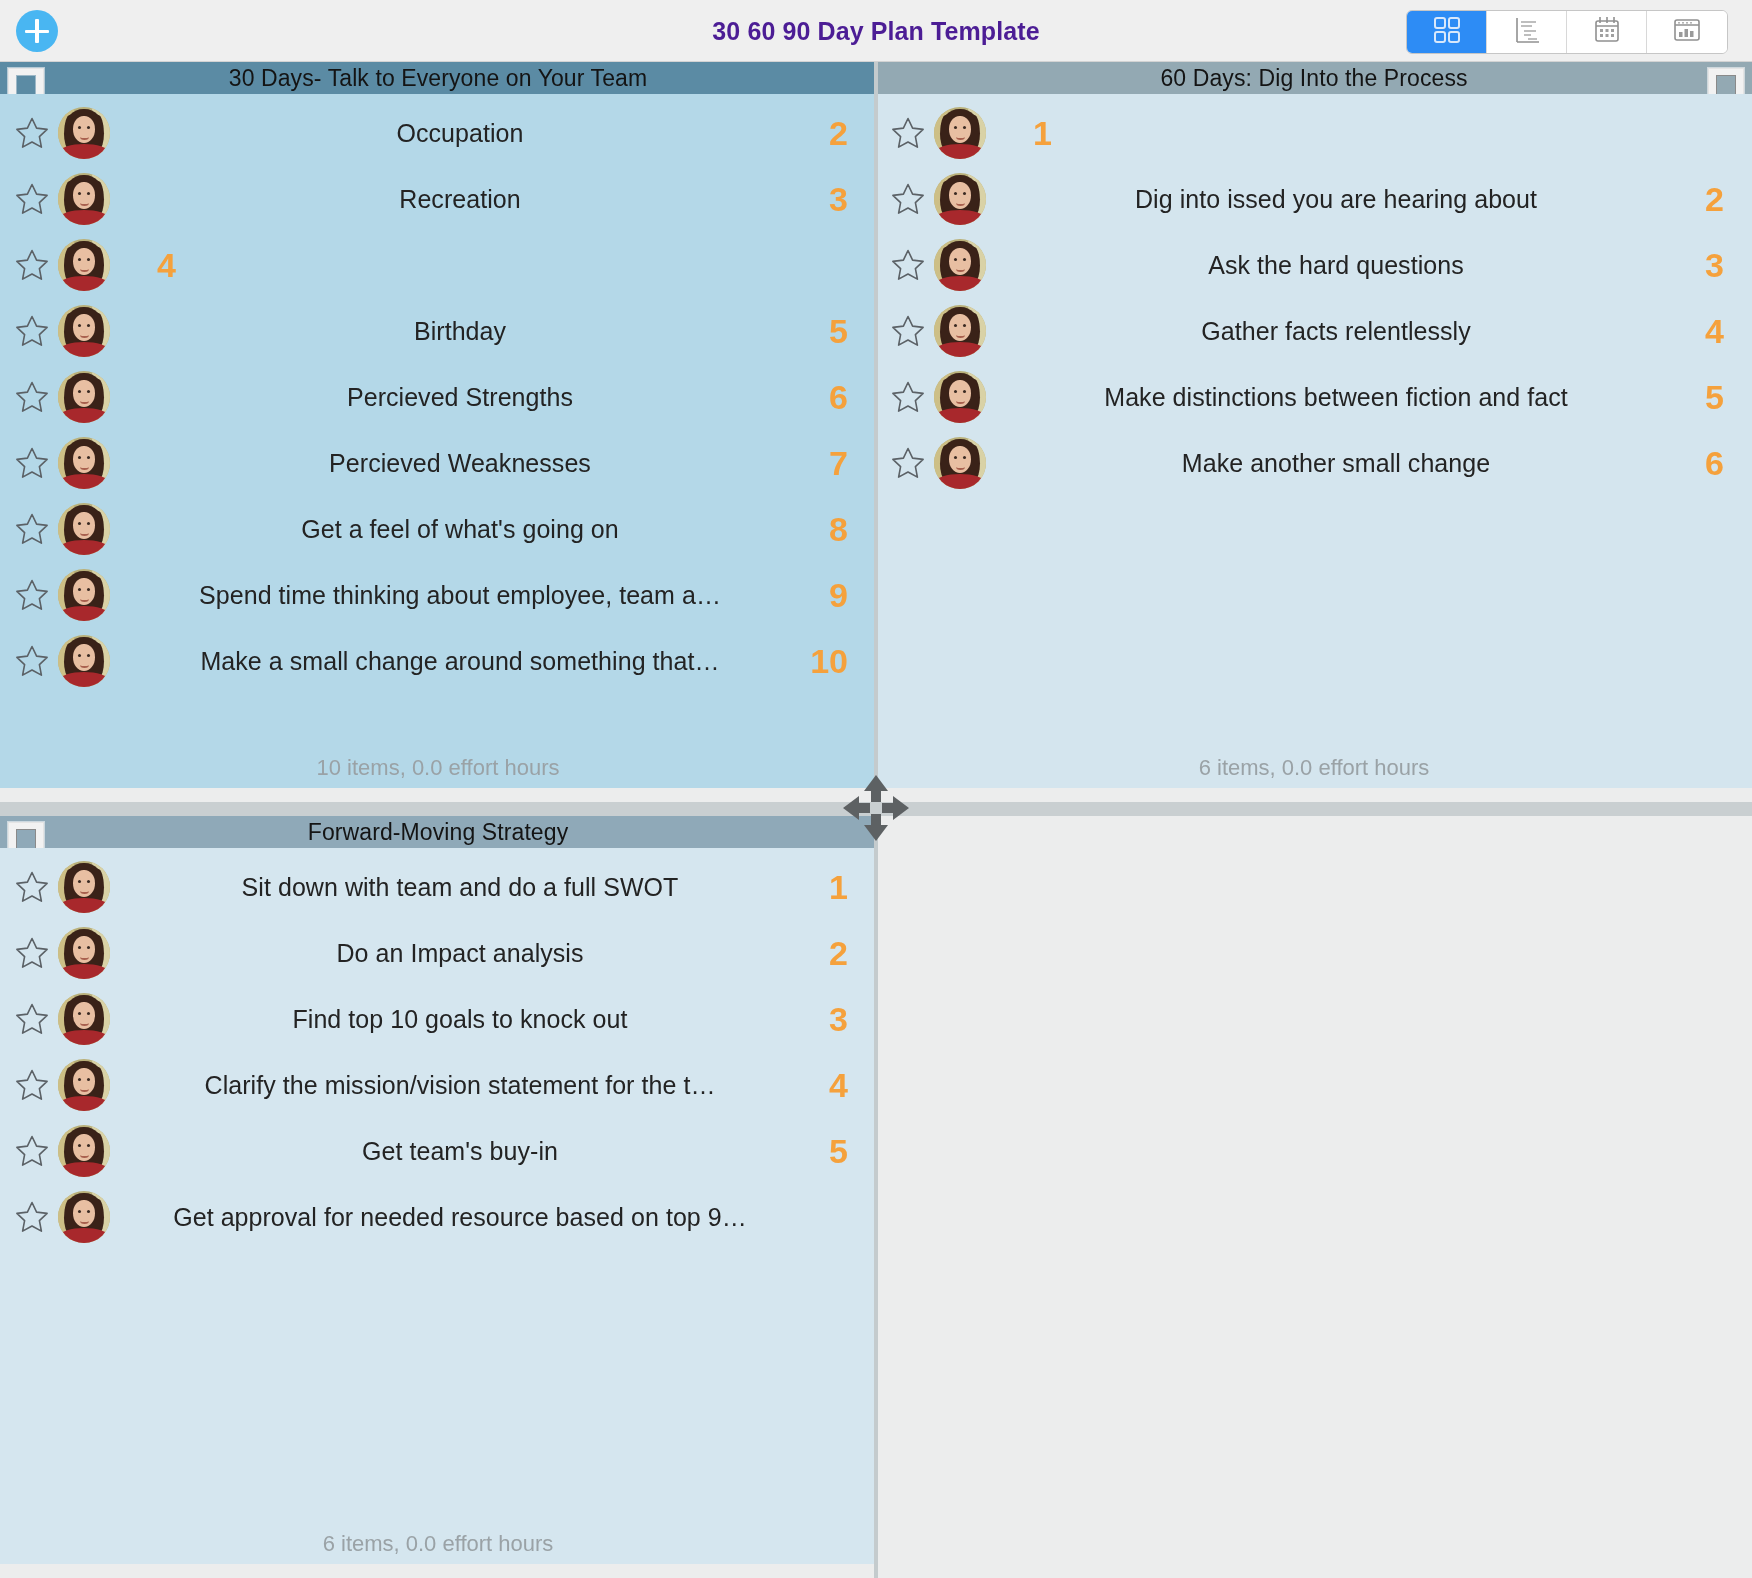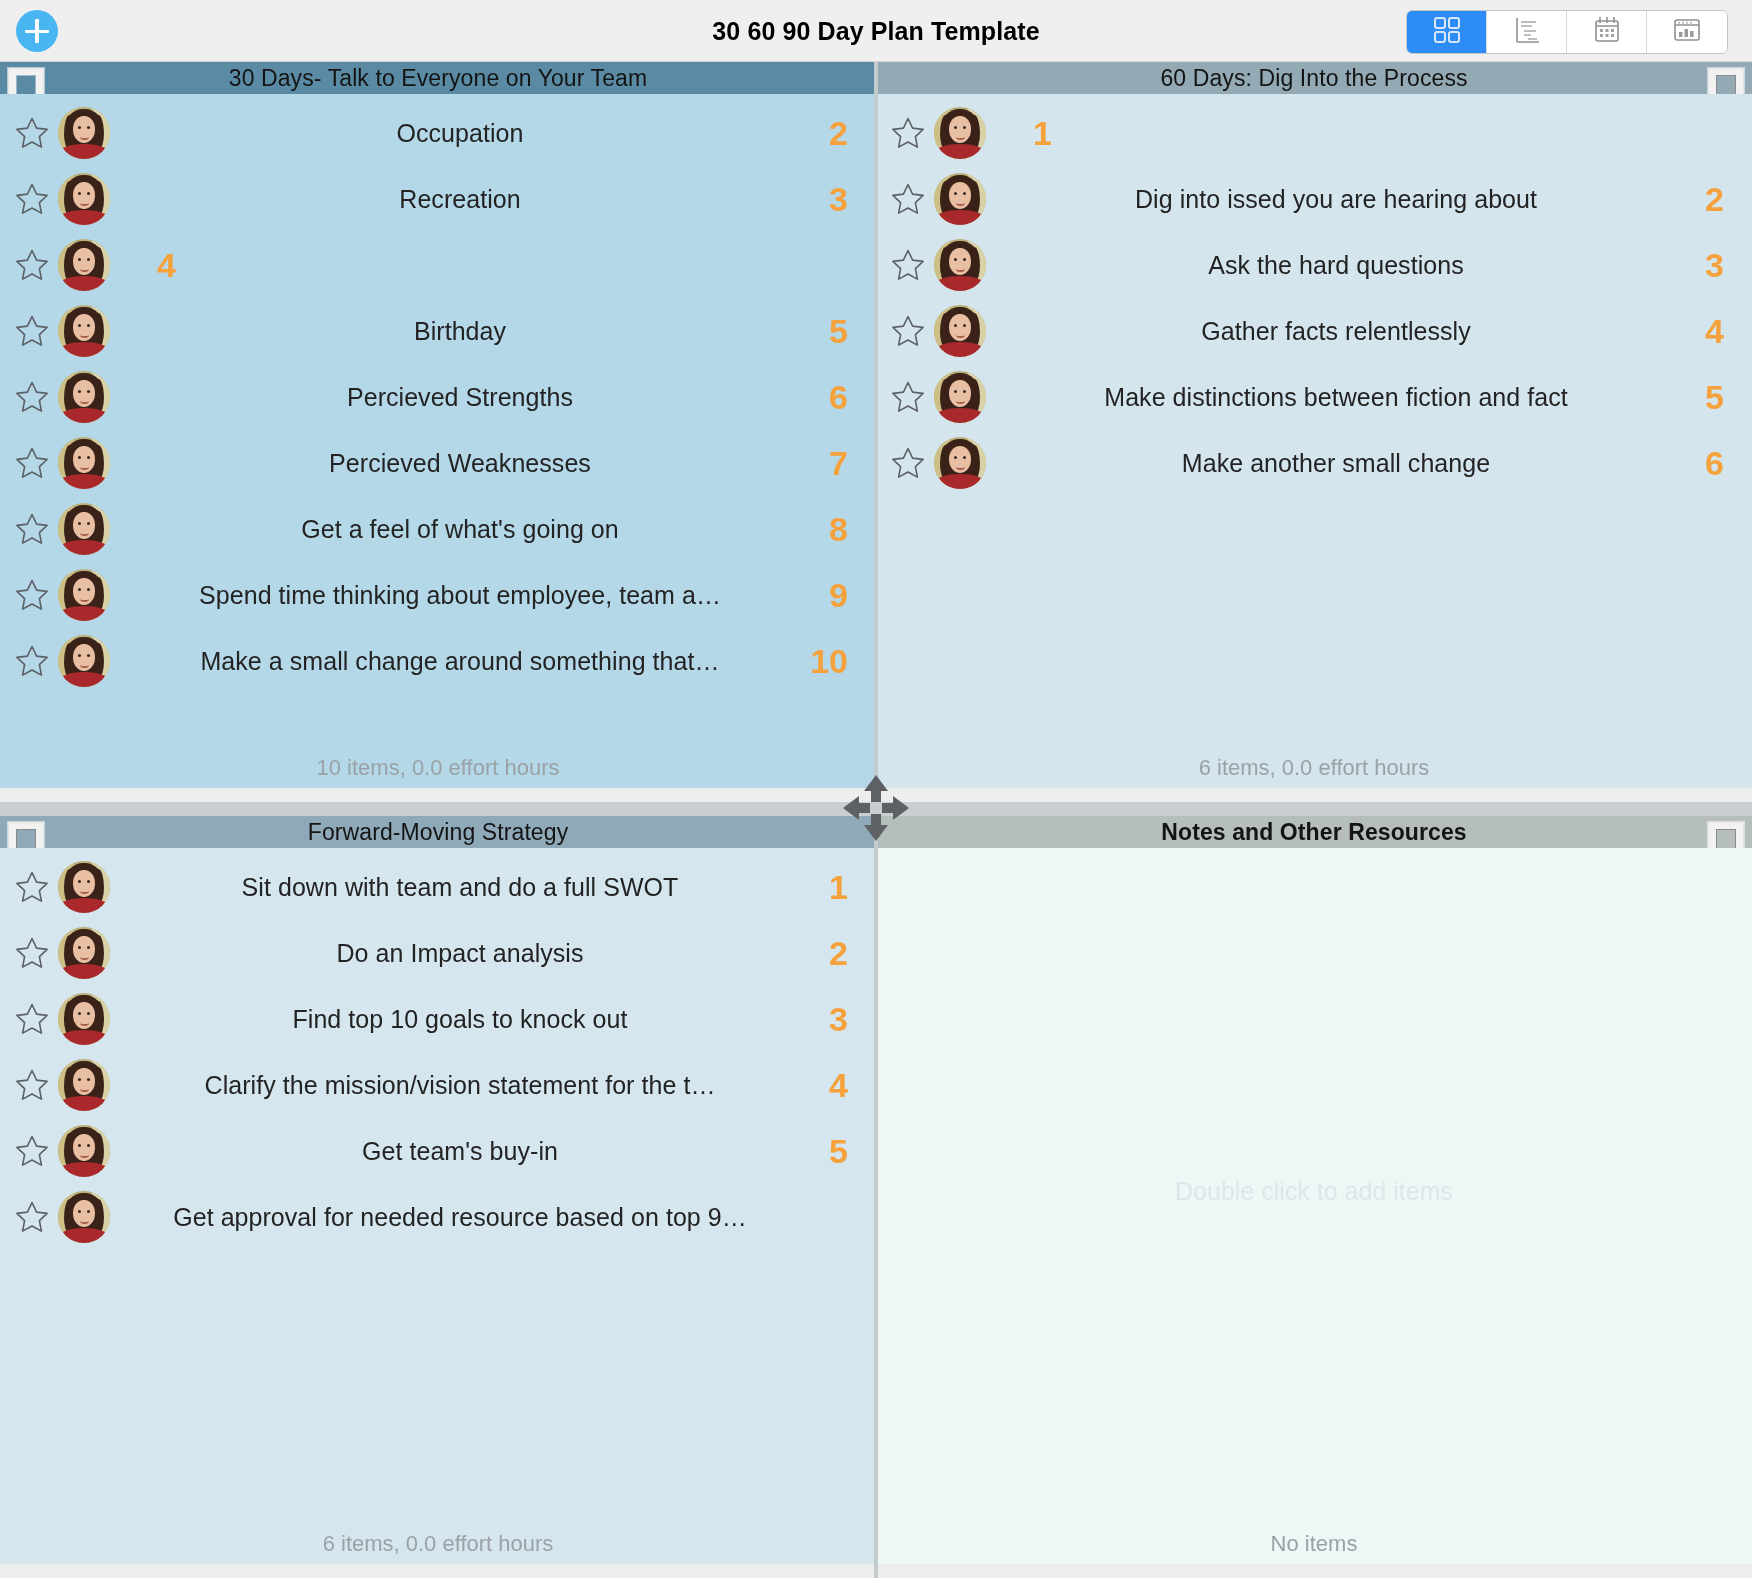--- a/index.html
+++ b/index.html
@@ -63,7 +63,7 @@
     text-align: center;
     font-size: 25px;
     font-weight: bold;
-    color: #000000;
+    color: #4c1d95;
     letter-spacing: 0.1px;
   }
   .view-switch {

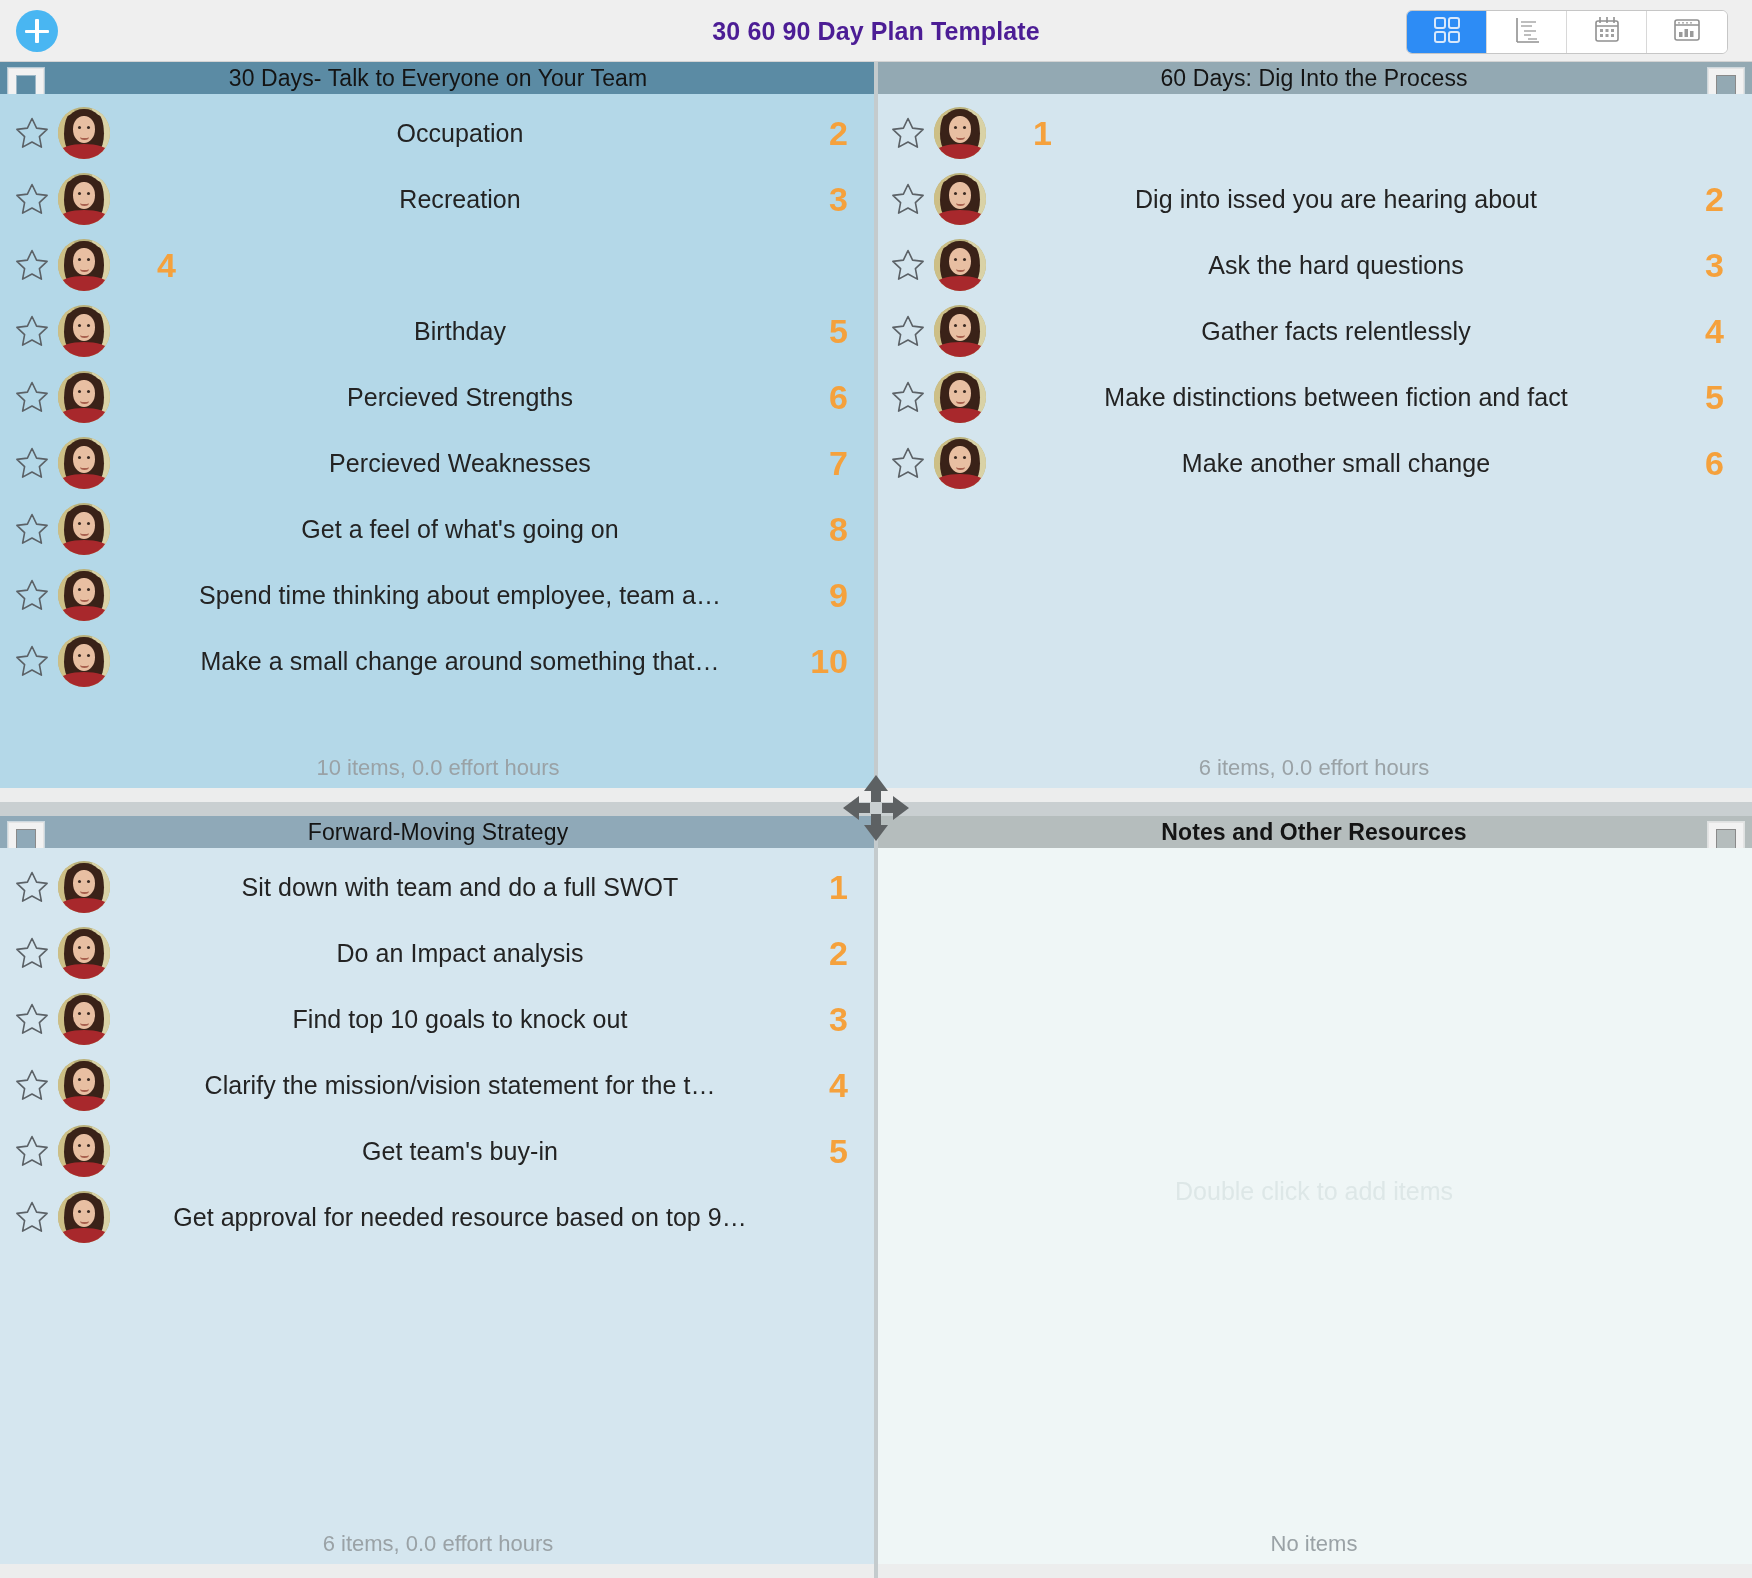--- a/index.html
+++ b/index.html
@@ -866,19 +866,6 @@
     </div>
   </div>
 
-  <div class="pane pane-br">
-    <div class="pane-header hdr-br">
-      <span class="pane-header-title bold">Notes and Other Resources</span>
-      <div class="collapse-btn right">
-        <span class="sq sq-br"></span>
-      </div>
-    </div>
-    <div class="pane-body body-br">
-      <div class="item-list"></div>
-      <div class="empty-hint">Double click to add items</div>
-      <div class="pane-footer">No items</div>
-    </div>
-  </div>
 
   <div class="split-v"></div>
   <div class="split-h"></div>

